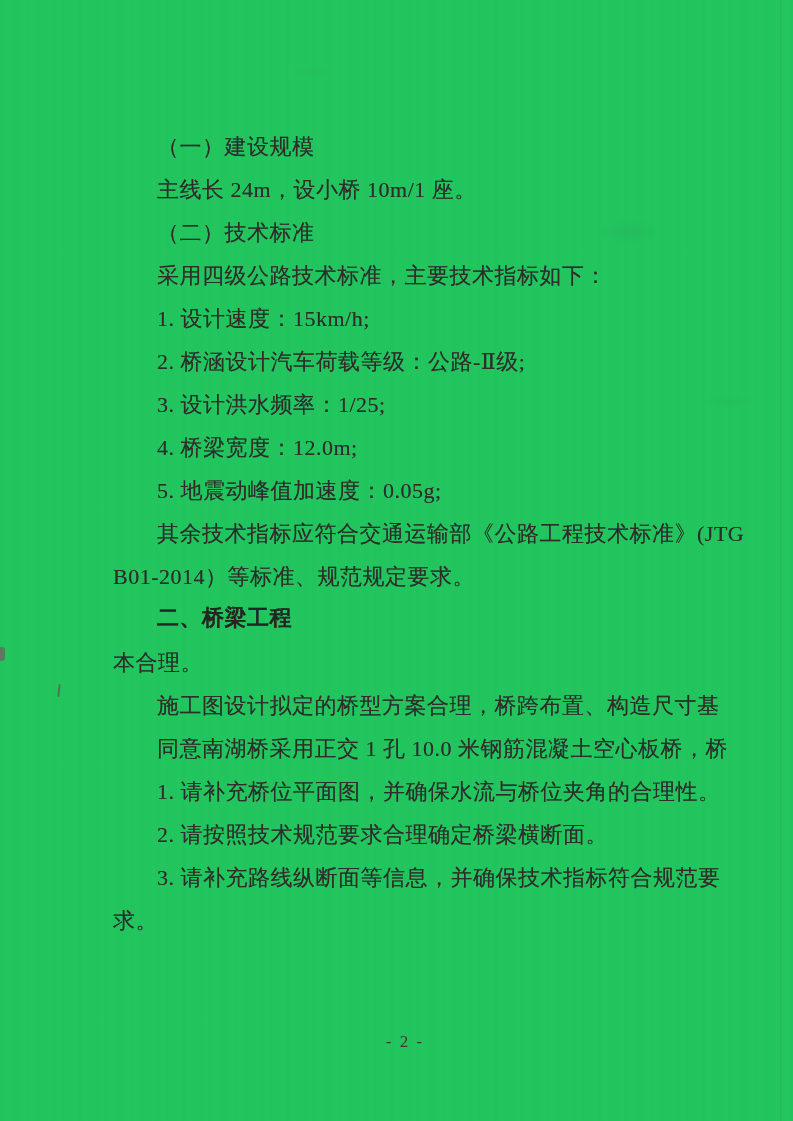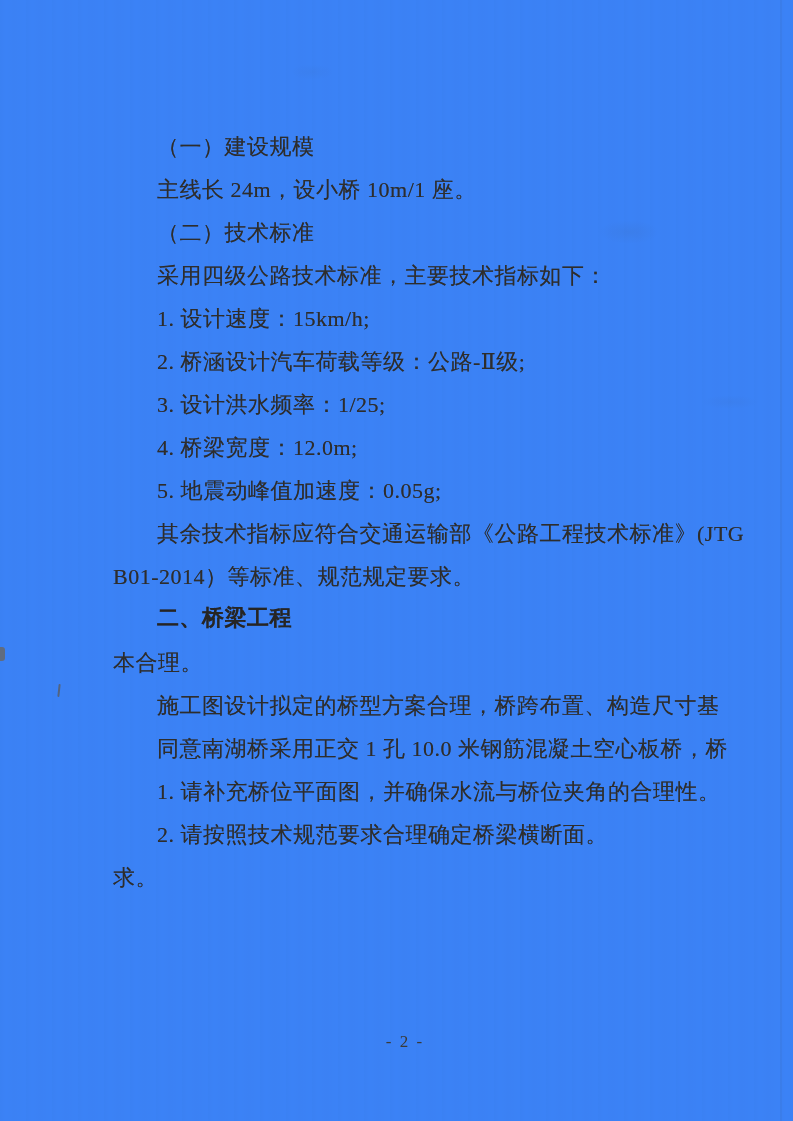--- a/index.html
+++ b/index.html
@@ -16,7 +16,7 @@
     position: relative;
     width: 793px;
     height: 1121px;
-    background: #3b82f6;
+    background: #22c55e;
     overflow: hidden;
     color: #2b2b2b;
   }

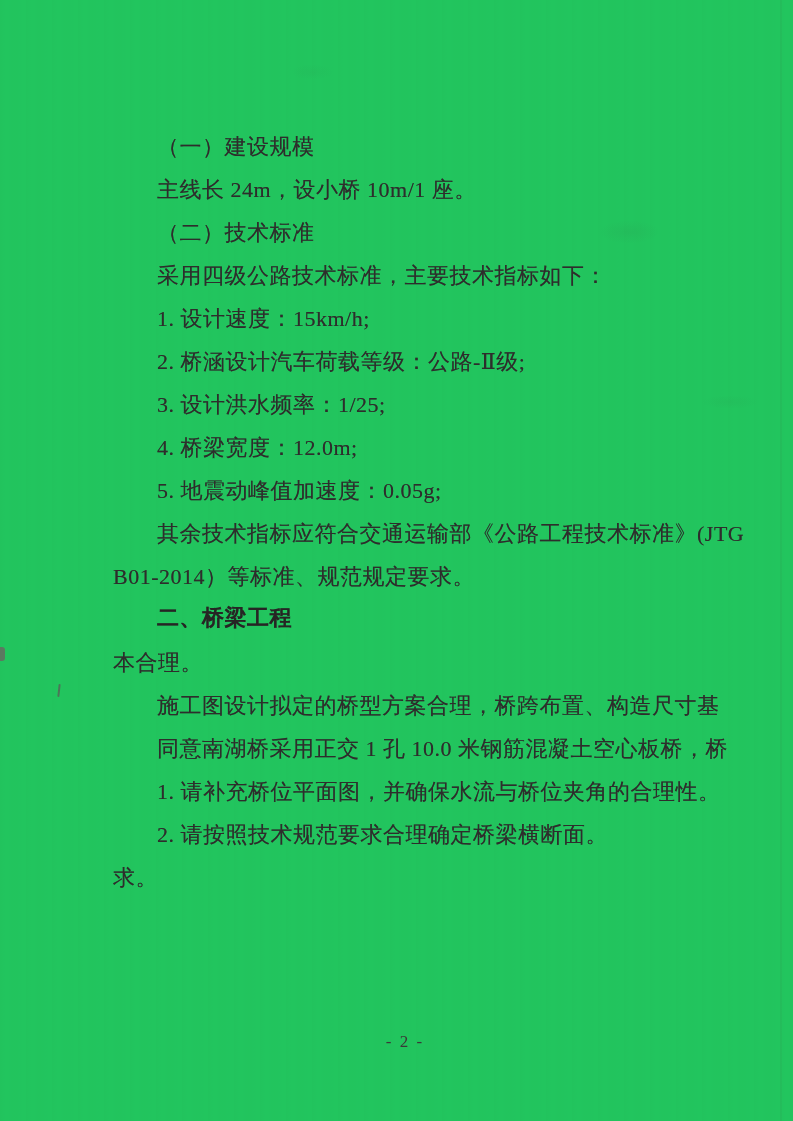--- a/index.html
+++ b/index.html
@@ -149,6 +149,7 @@
     <div class="ln ind">同意南湖桥采用正交 1 孔 10.0 米钢筋混凝土空心板桥，桥</div>
     <div class="ln ind">1. 请补充桥位平面图，并确保水流与桥位夹角的合理性。</div>
     <div class="ln ind">2. 请按照技术规范要求合理确定桥梁横断面。</div>
+    <div class="ln ind">3. 请补充路线纵断面等信息，并确保技术指标符合规范要</div>
     <div class="ln">求。</div>
   </div>
 

